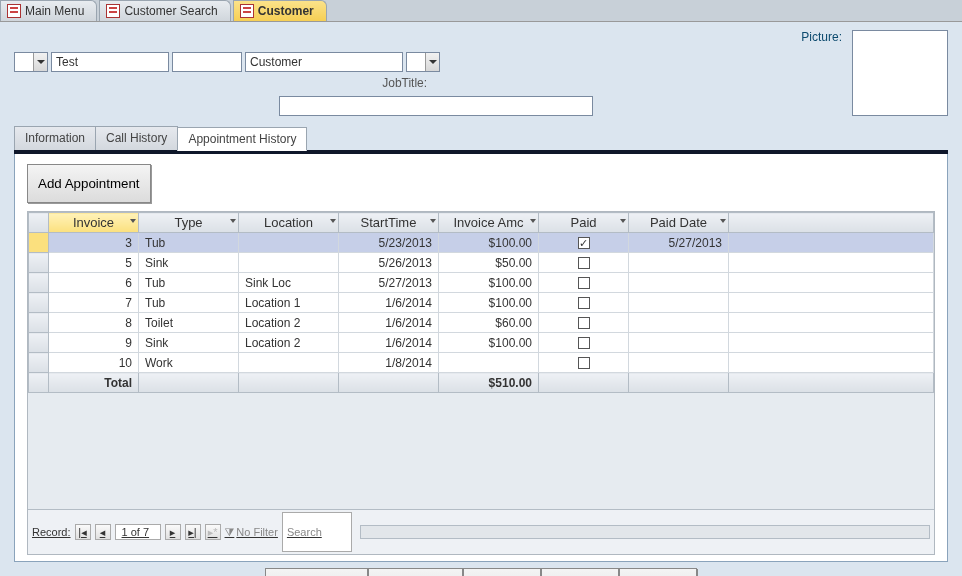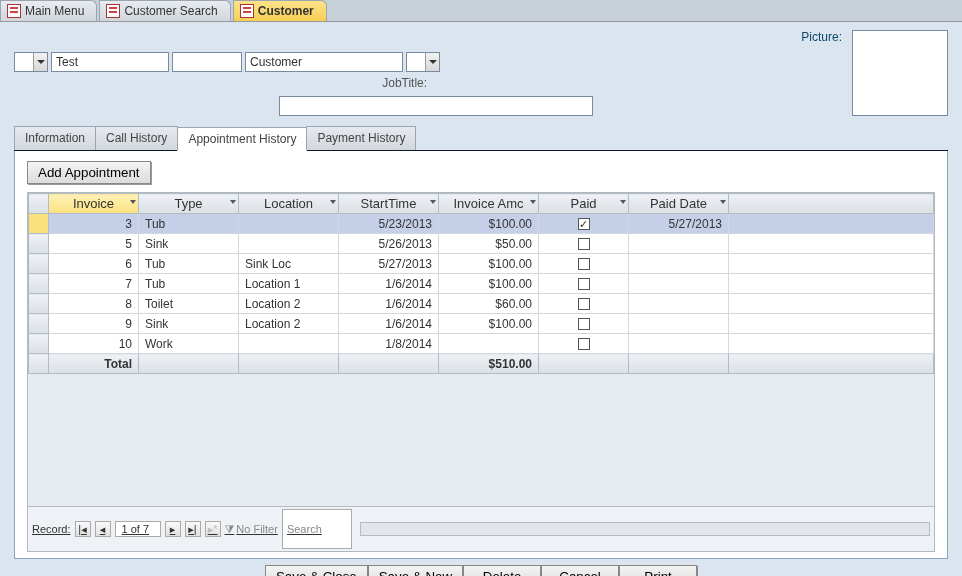--- a/index.html
+++ b/index.html
@@ -23,7 +23,7 @@
 .jobrow{display:flex;align-items:center;gap:6px;flex-direction:column;}
 .picbox{width:96px;height:86px;background:#fff;border:1px solid #7a8aa0;}
 .piclbl{color:#0c4a6e;margin-right:4px;align-self:flex-start;}
-.sub-tabs{display:flex;margin-top:10px;border-bottom:1px solid #0f172a;}
+.sub-tabs{display:flex;margin-top:10px;border-bottom:4px solid #0f172a;}
 .sub-tab{padding:4px 10px;background:linear-gradient(#e6e9ee,#d3d8de);border:1px solid #9aa5b0;border-bottom:none;margin-right:-1px;cursor:pointer;color:#444;}
 .sub-tab.active{background:#fff;border-bottom:1px solid #fff;position:relative;top:1px;}
 .tab-content{background:#fff;border:1px solid #8aa3bb;border-top:none;padding:10px 12px 6px 12px;height:408px;display:flex;flex-direction:column;}

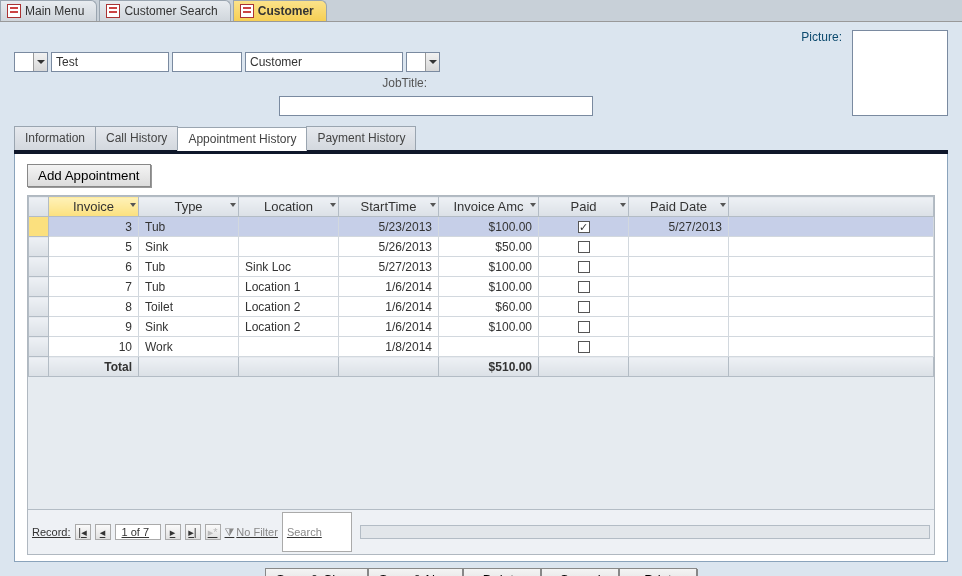--- a/index.html
+++ b/index.html
@@ -98,7 +98,6 @@
       <div class="sub-tab">Information</div>
       <div class="sub-tab">Call History</div>
       <div class="sub-tab active">Appointment History</div>
-      <div class="sub-tab">Payment History</div>
     </div>
 
   <div class="tab-content">

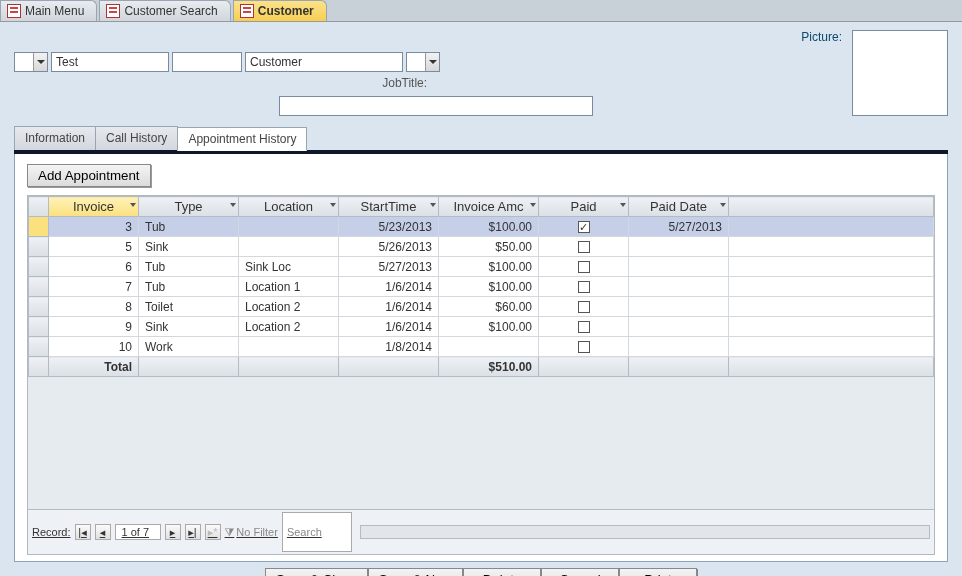--- a/index.html
+++ b/index.html
@@ -27,7 +27,7 @@
 .sub-tab{padding:4px 10px;background:linear-gradient(#e6e9ee,#d3d8de);border:1px solid #9aa5b0;border-bottom:none;margin-right:-1px;cursor:pointer;color:#444;}
 .sub-tab.active{background:#fff;border-bottom:1px solid #fff;position:relative;top:1px;}
 .tab-content{background:#fff;border:1px solid #8aa3bb;border-top:none;padding:10px 12px 6px 12px;height:408px;display:flex;flex-direction:column;}
-.btn{background:linear-gradient(#f4f4f4,#dcdcdc);border:1px solid #888;padding:3px 10px;cursor:pointer;box-shadow:1px 1px 0 #999;}
+.btn{background:linear-gradient(#f4f4f4,#dcdcdc);border:1px solid #888;padding:11px 10px;cursor:pointer;box-shadow:1px 1px 0 #999;}
 .grid-wrap{flex:1;border:1px solid #b0b8c0;margin-top:8px;background:#f0f3f6;display:flex;flex-direction:column;overflow:hidden;}
 table{border-collapse:collapse;width:100%;table-layout:fixed;}
 thead th{background:linear-gradient(#eef1f5,#dbe0e6);border:1px solid #b3bcc5;font-weight:normal;padding:2px 4px;position:relative;height:20px;font-size:13px;}

